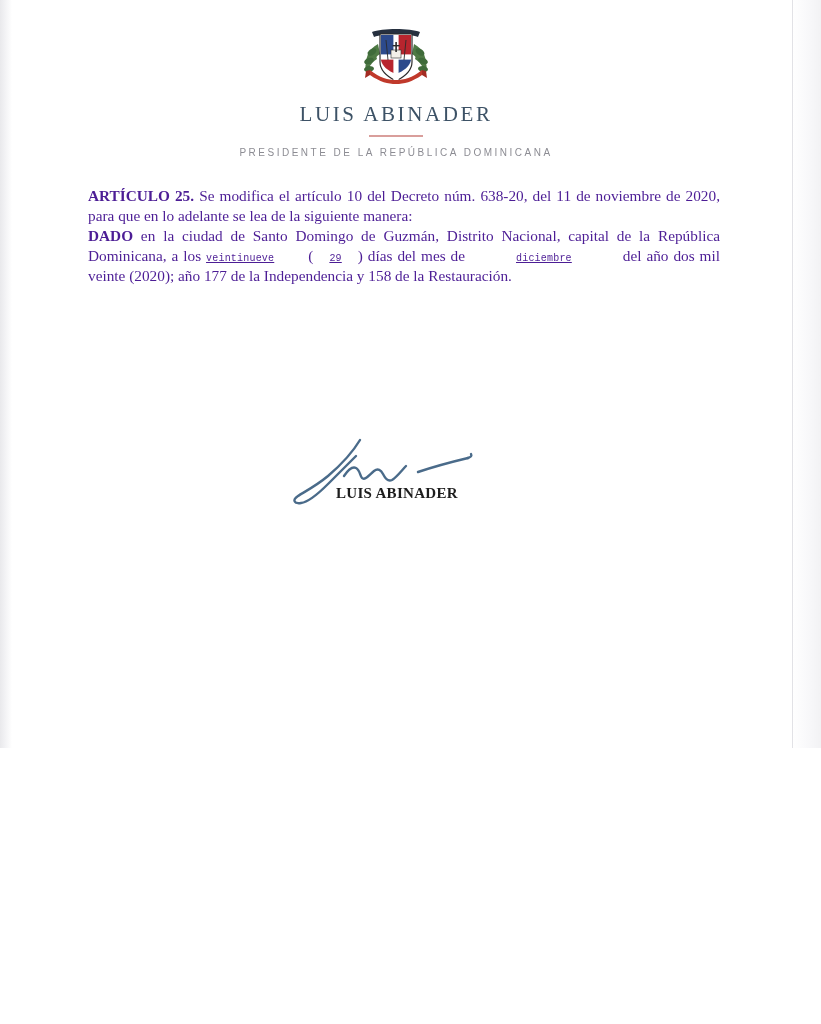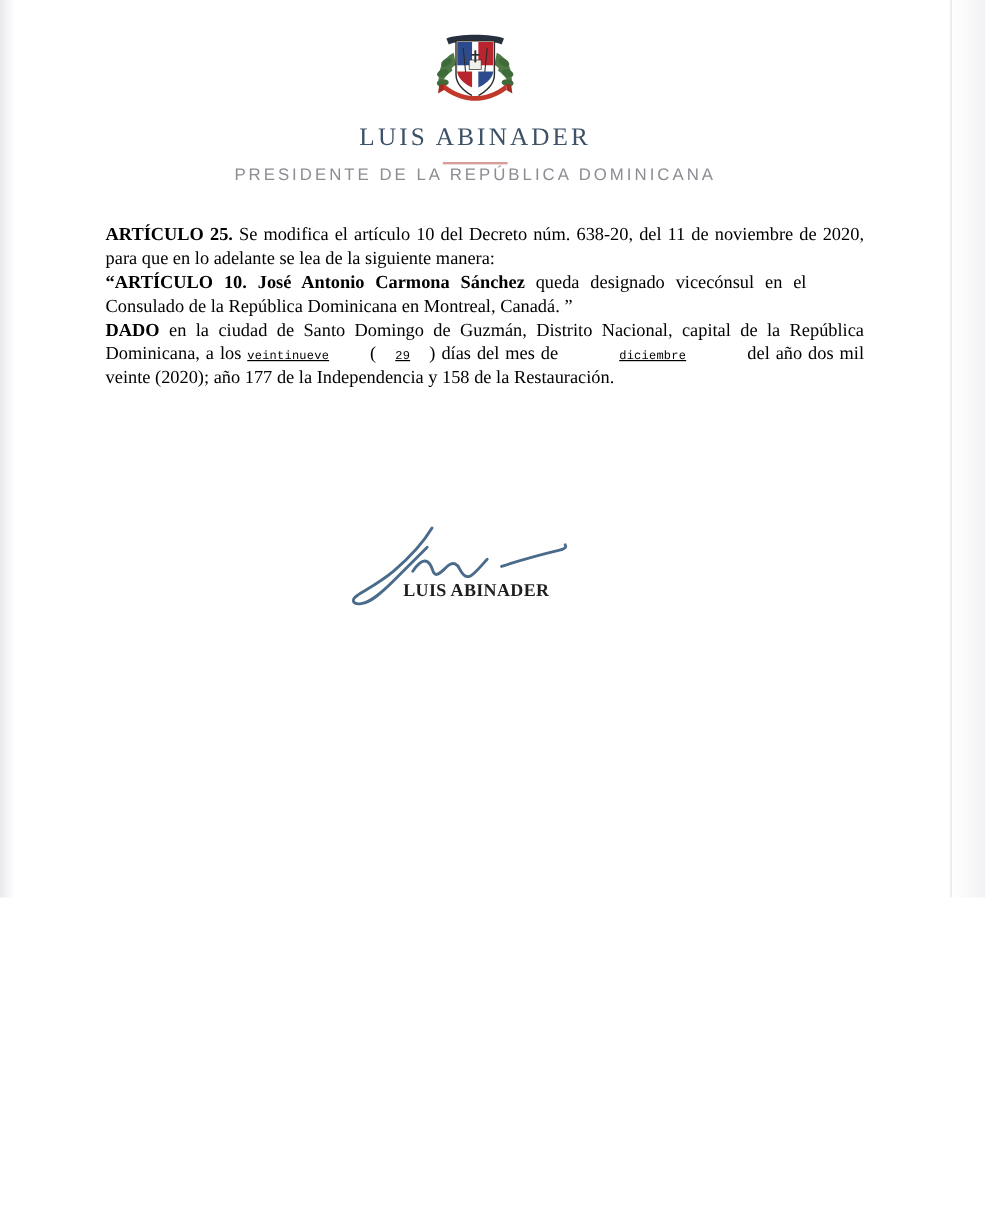--- a/index.html
+++ b/index.html
@@ -76,8 +76,9 @@
     margin: 8px auto 0;
   }
   .pres-sub {
+    margin-top: 10px;
     font-family: "Liberation Sans", sans-serif;
-    font-size: 14px;
+    font-size: 10px;
     letter-spacing: 2.5px;
     color: #8c8c93;
     font-weight: 400;

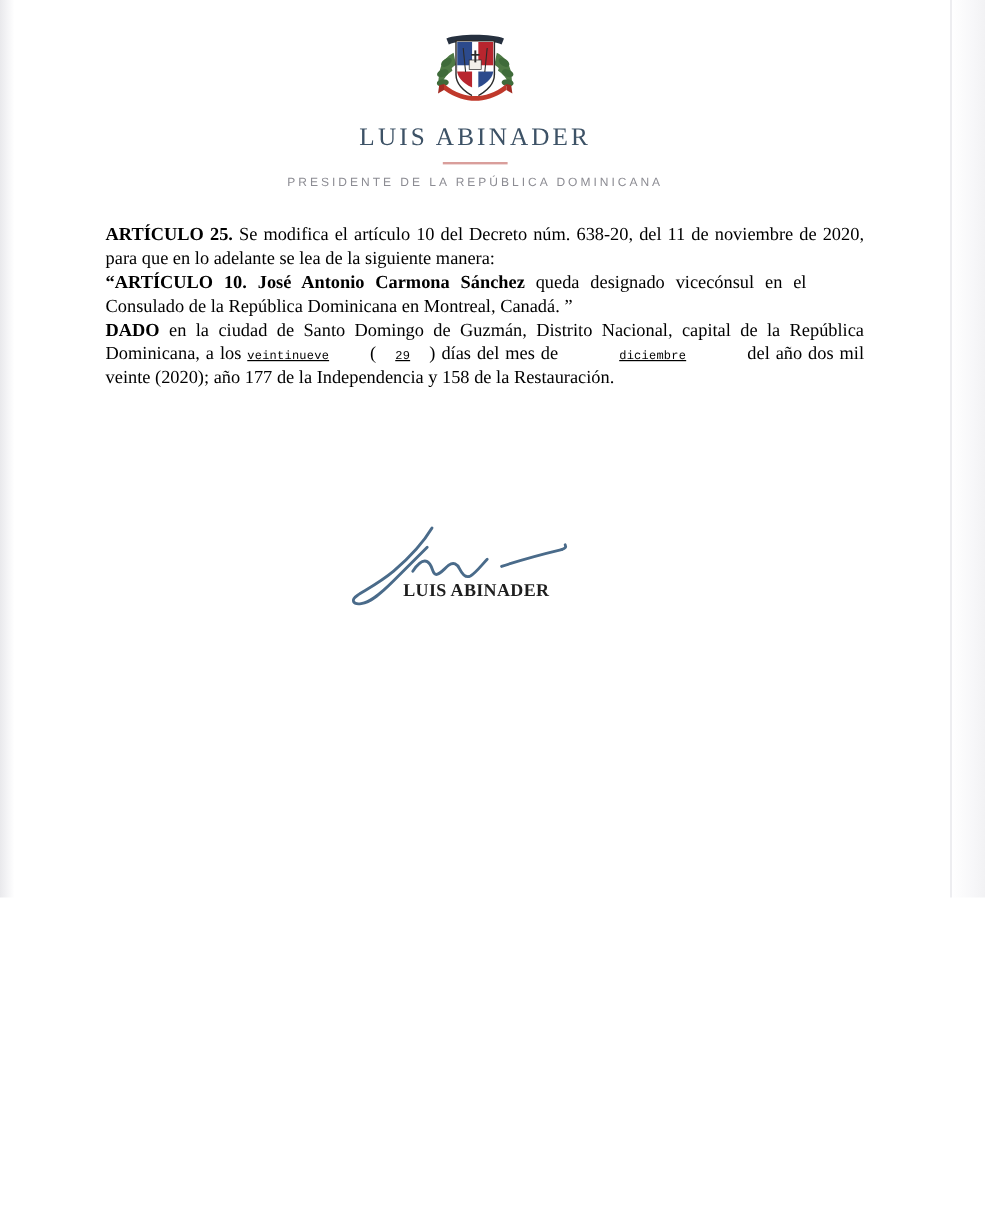--- a/index.html
+++ b/index.html
@@ -90,7 +90,7 @@
     left: 88px;
     top: 186px;
     width: 632px;
-    color: #000000;
+    color: #4c1d95;
     font-size: 15.3px;
     line-height: 1.30;
   }

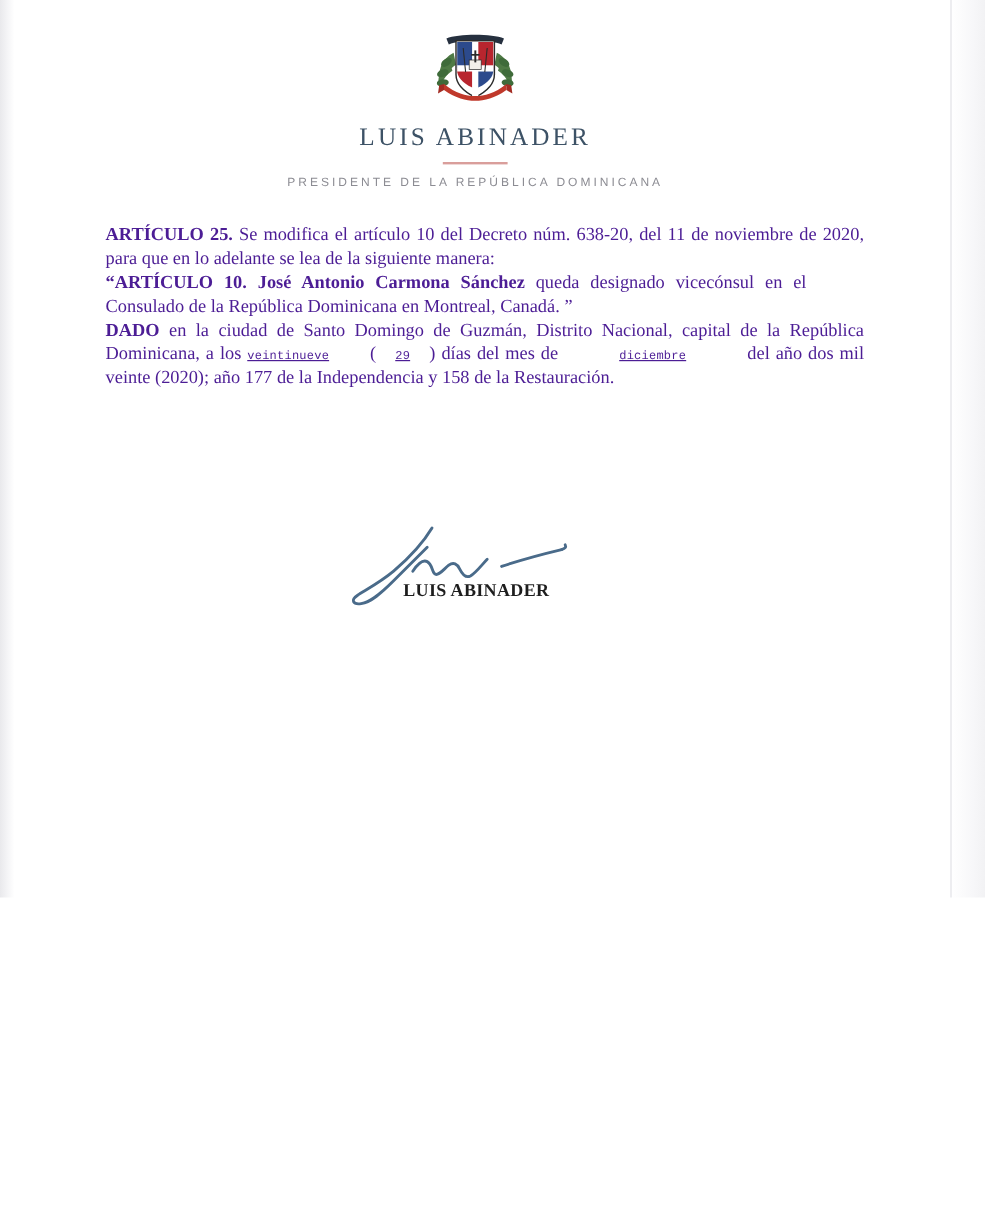--- a/index.html
+++ b/index.html
@@ -240,9 +240,6 @@
       <span class="b">ARTÍCULO 25.</span><span> Se modifica el artículo 10 del Decreto núm. 638-20, del 11 de noviembre de 2020, para que en lo adelante se lea de la siguiente manera:</span>
     </p>
 
-    <p class="para quote-block">
-      <span class="b">“</span><span class="b">ARTÍCULO 10. José Antonio Carmona Sánchez</span><span> queda designado vicecónsul en el Consulado de la República Dominicana en Montreal, Canadá. </span><span>”</span>
-    </p>
 
 
     <p class="para para-dado">

